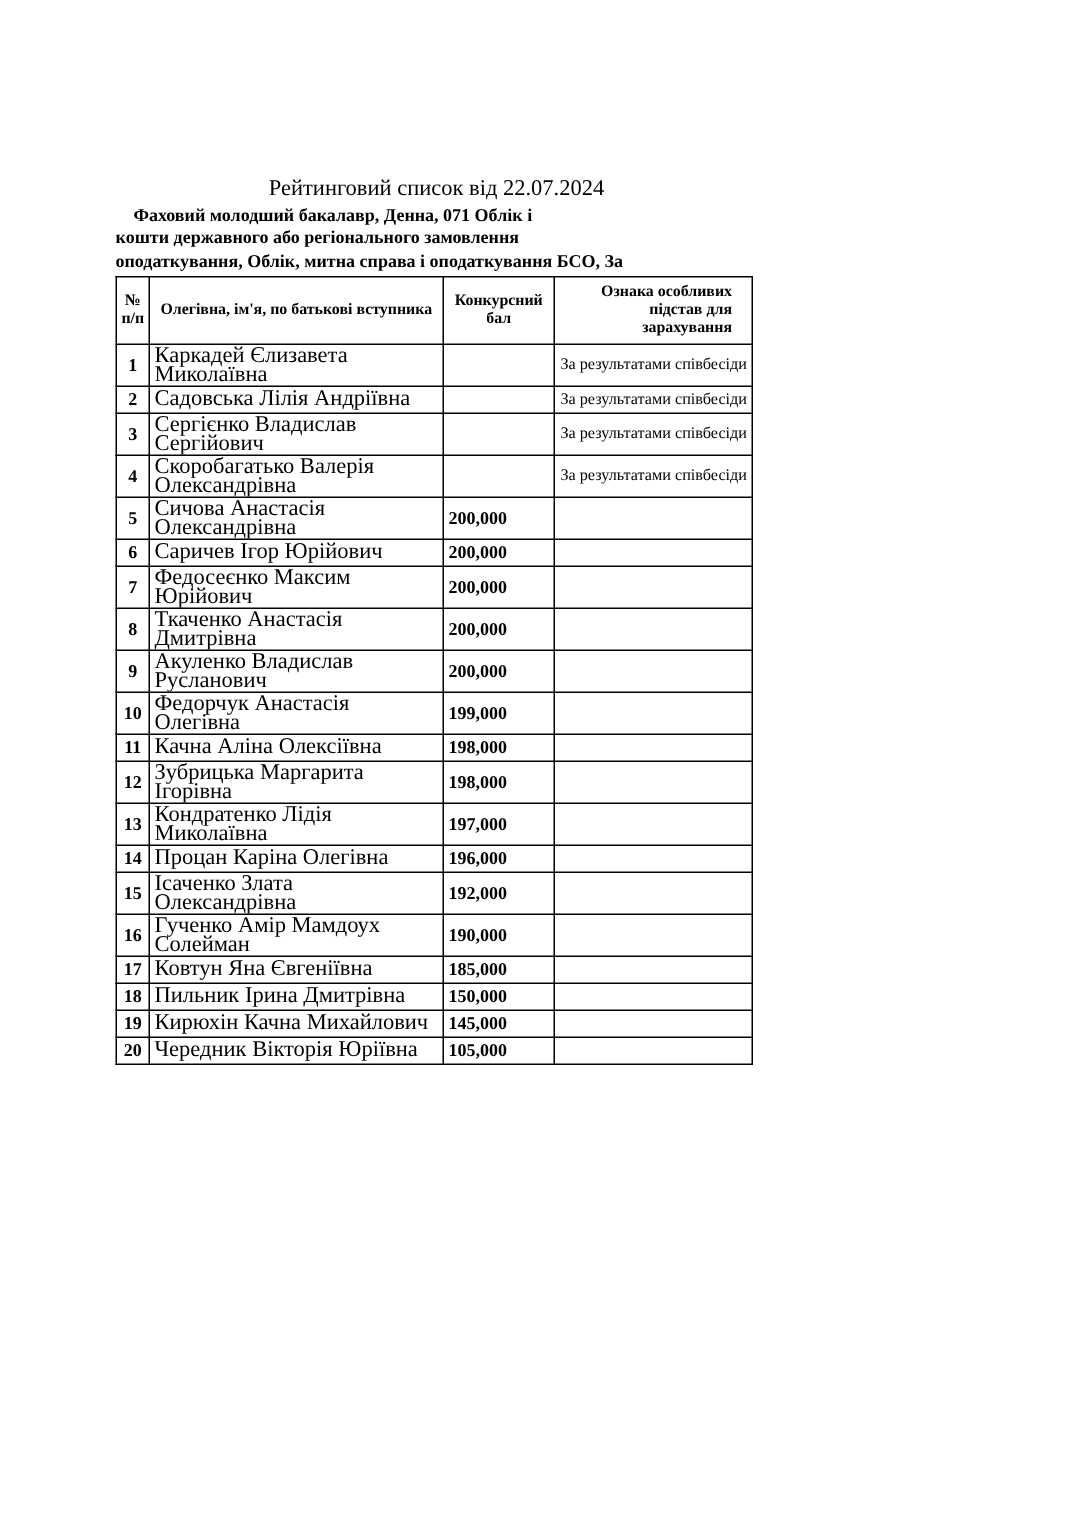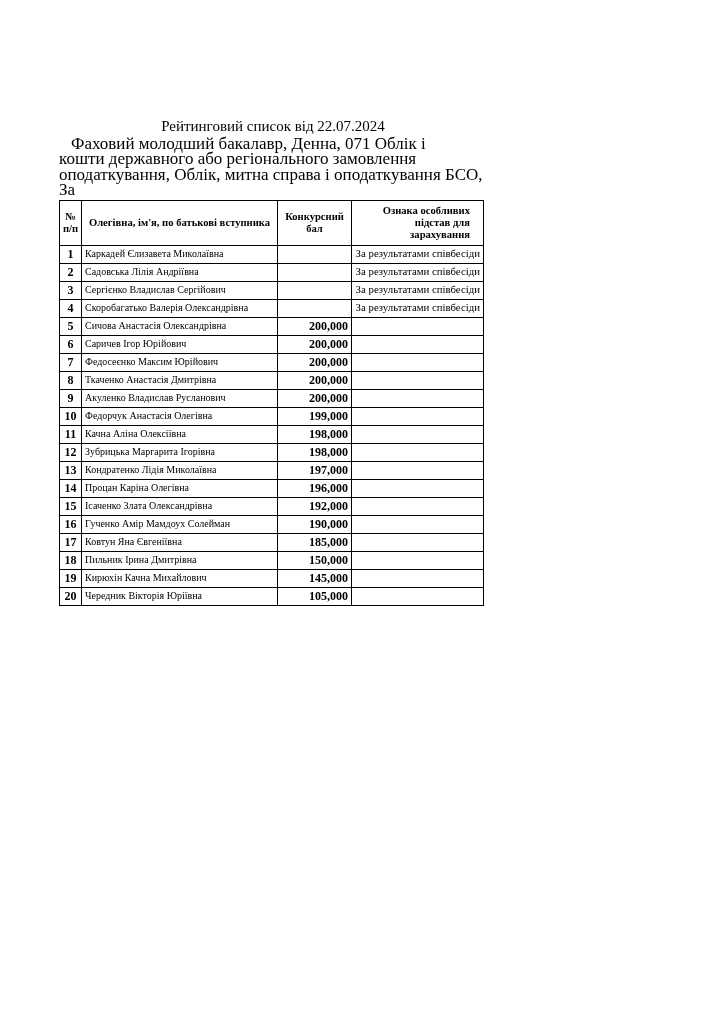--- a/index.html
+++ b/index.html
@@ -17,7 +17,7 @@
   }
   .doc {
     position: absolute;
-    left: 11px;
+    left: 29px;
     top: 118px;
     width: 428px;
     padding-left: 48px;

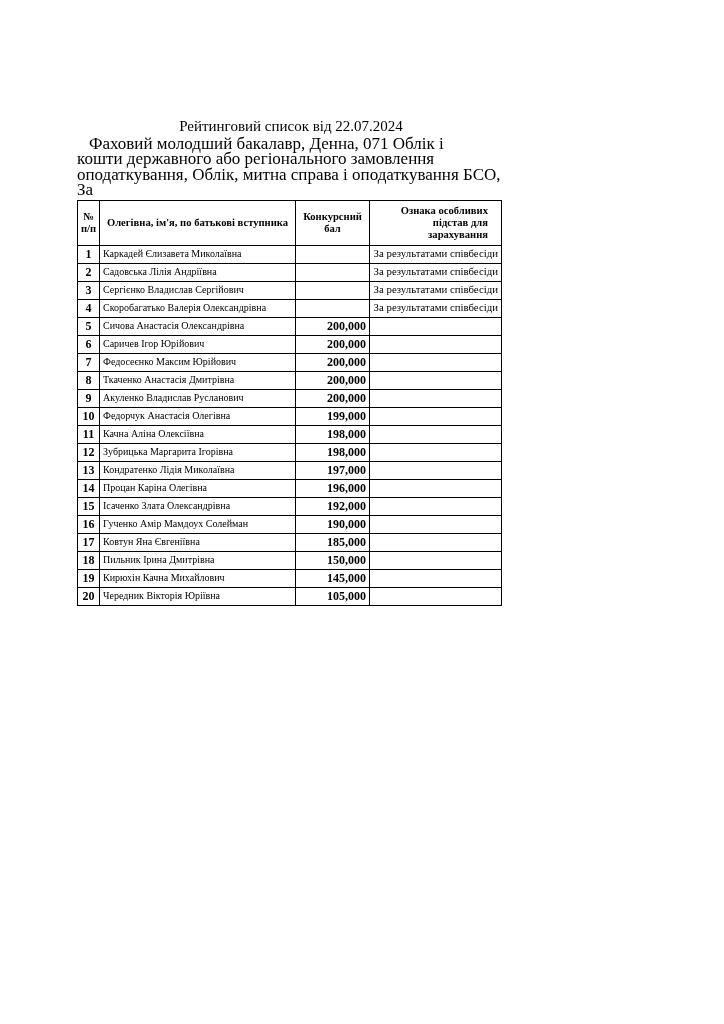--- a/index.html
+++ b/index.html
@@ -30,8 +30,8 @@
     white-space: nowrap;
   }
   .subtitle {
-    font-weight: normal;
-    font-size: 17px;
+    font-weight: bold;
+    font-size: 12px;
     line-height: 15.4px;
     margin: 0 0 2px 0;
   }

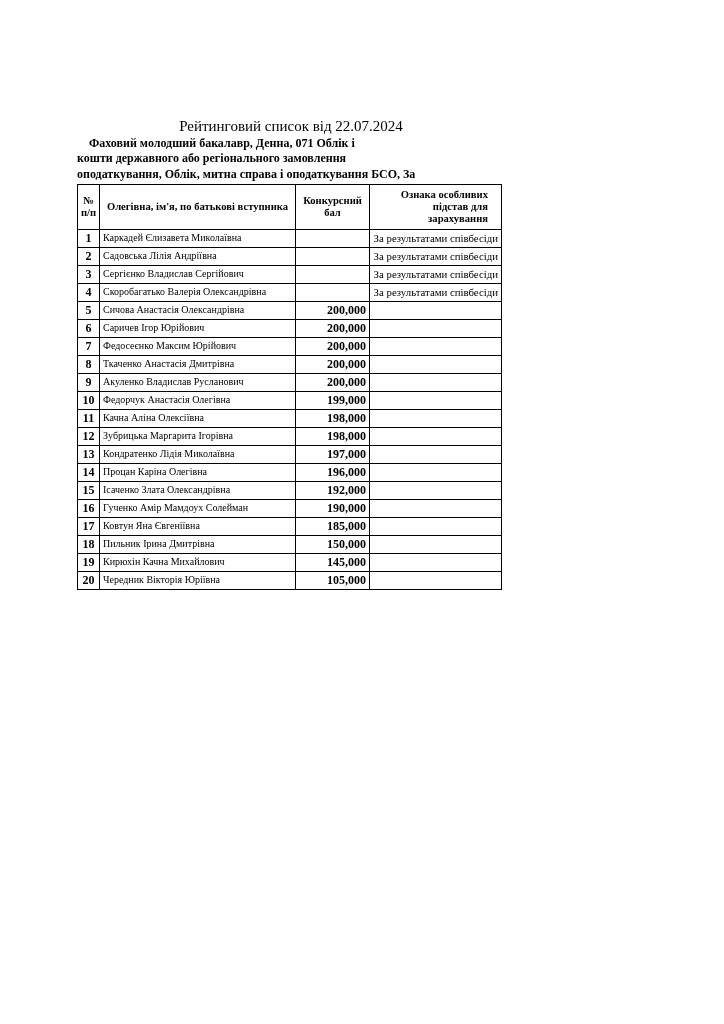--- a/index.html
+++ b/index.html
@@ -68,7 +68,7 @@
     padding: 1px 1px;
   }
   td.name {
-    font-size: 10px;
+    font-size: 15px;
     line-height: 12.5px;
     text-align: left;
   }

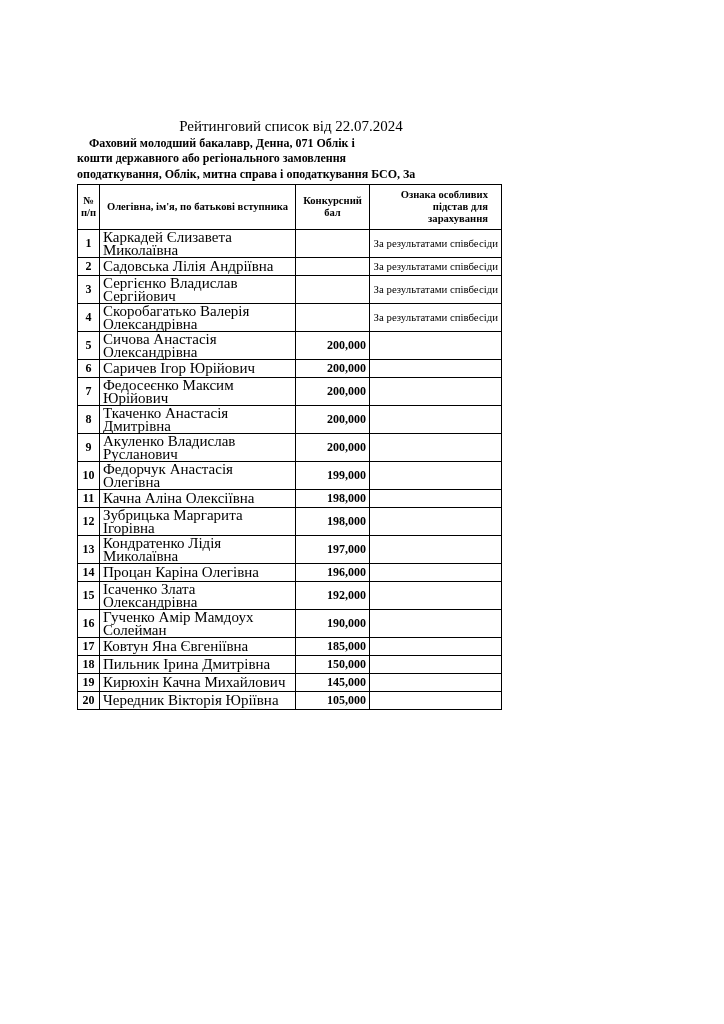--- a/index.html
+++ b/index.html
@@ -75,7 +75,7 @@
   td.score {
     font-weight: bold;
     font-size: 12px;
-    text-align: right;
+    text-align: left;
   }
   td.special {
     font-size: 10.8px;

